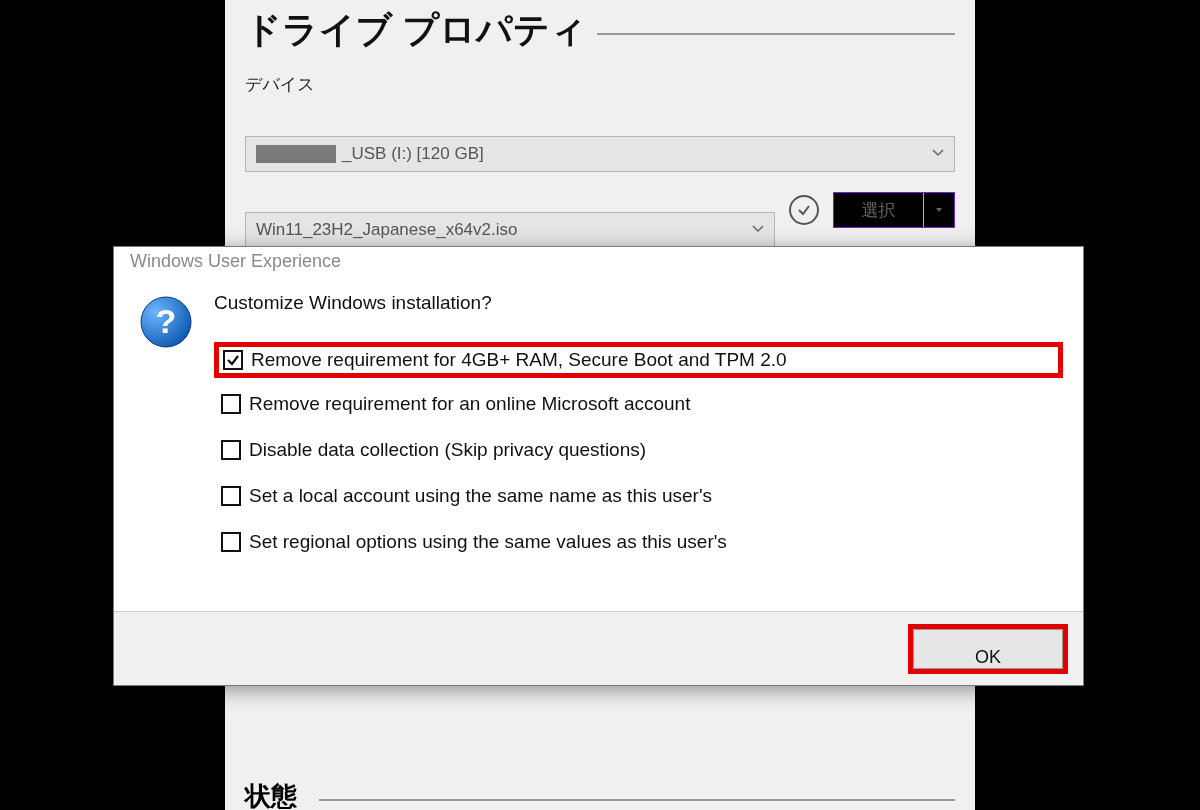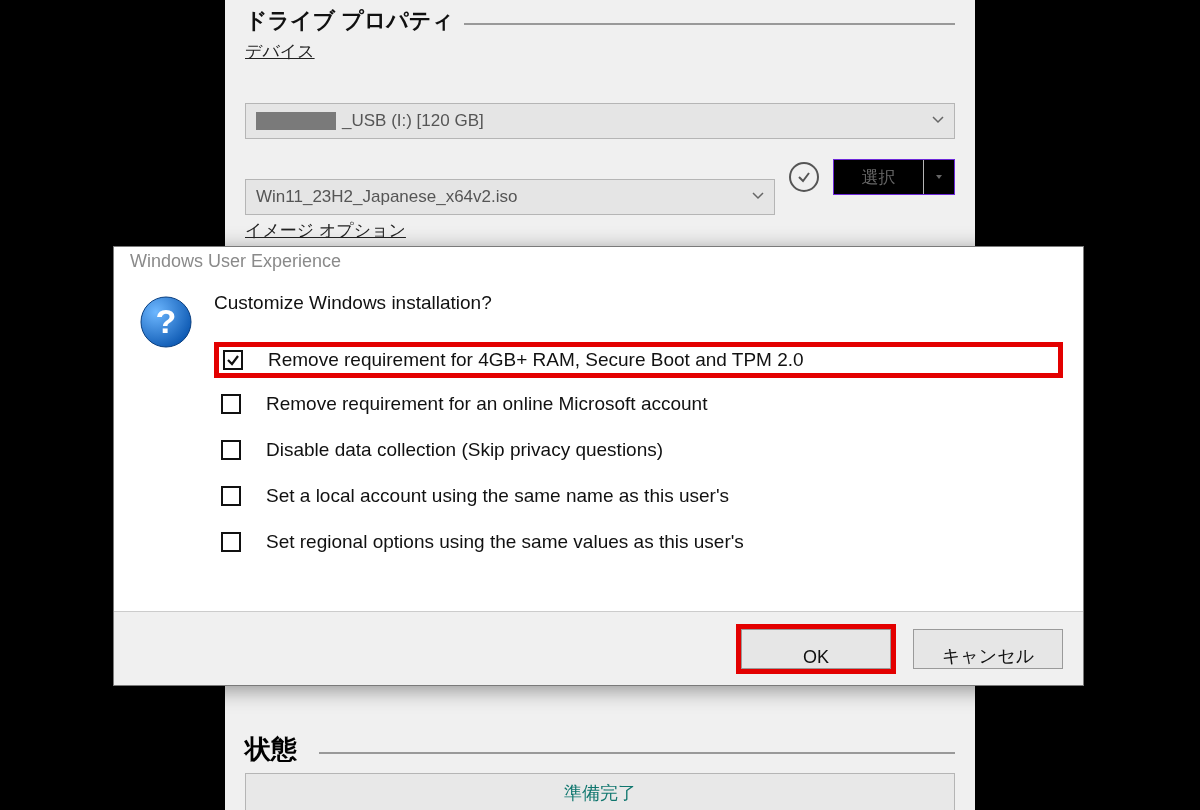--- a/index.html
+++ b/index.html
@@ -25,7 +25,7 @@
   }
 
   .section-title {
-    font-size: 22px;
+    font-size: 36px;
     font-weight: 700;
     color: #111;
     margin: 0 0 4px 0;

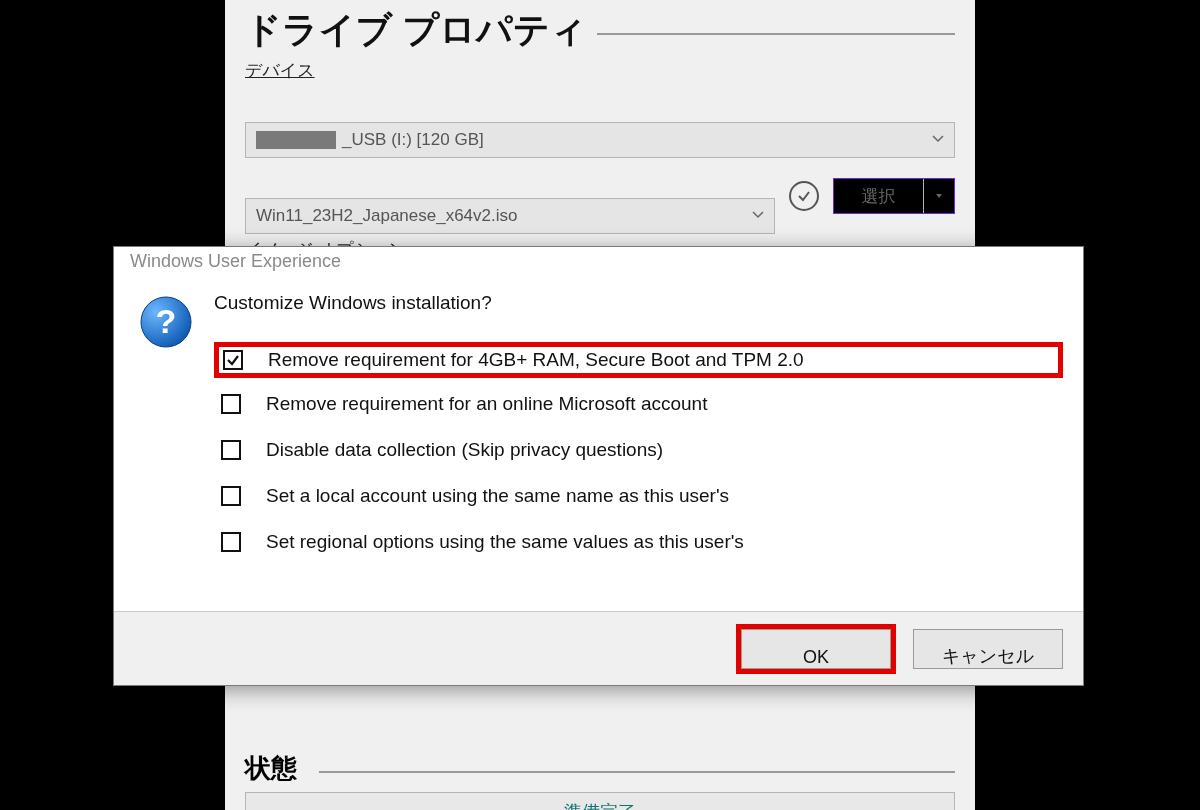--- a/index.html
+++ b/index.html
@@ -43,8 +43,7 @@
   .field-label {
     font-size: 17px;
     color: #222;
-    margin: 4px 0 4px 0;
-    text-decoration: underline;
+    margin: 18px 0 4px 0;
   }
 
   .dropdown {

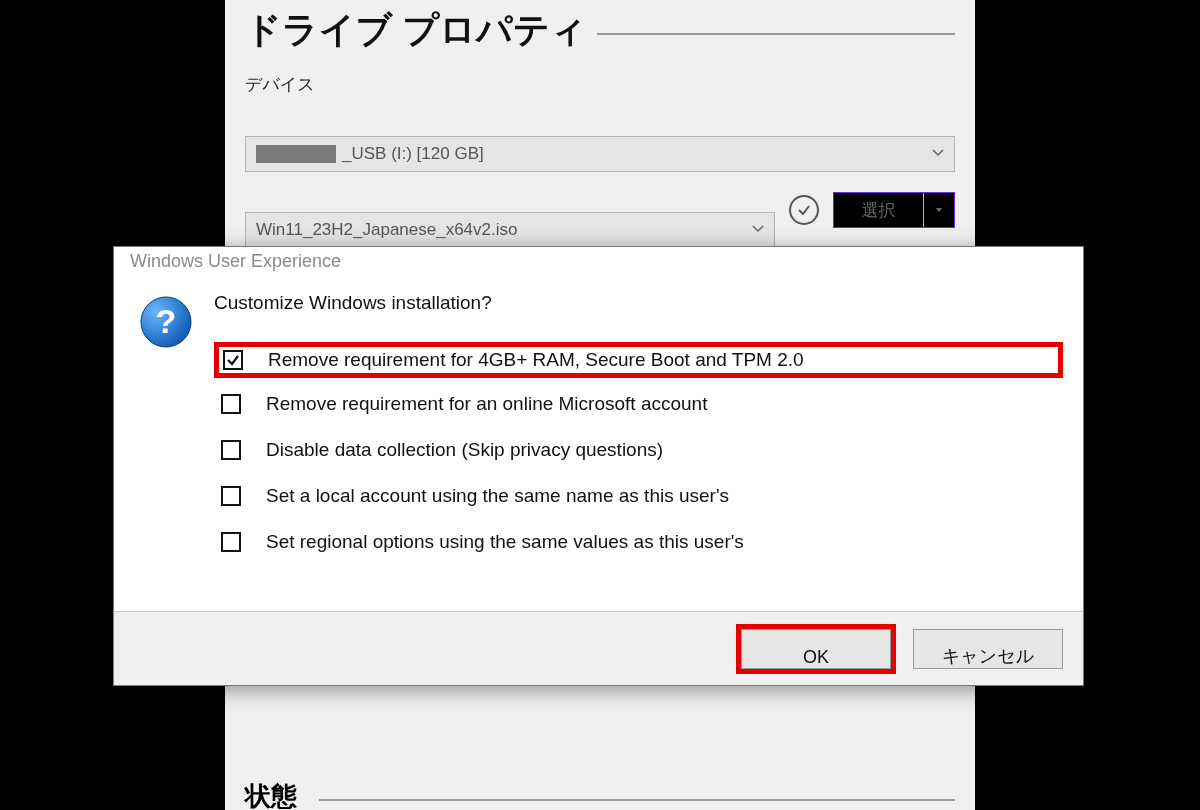--- a/index.html
+++ b/index.html
@@ -170,7 +170,7 @@
   .opt-row {
     display: flex;
     align-items: center;
-    gap: 25px;
+    gap: 8px;
     font-size: 19px;
     color: #111;
     padding: 4px 2px;

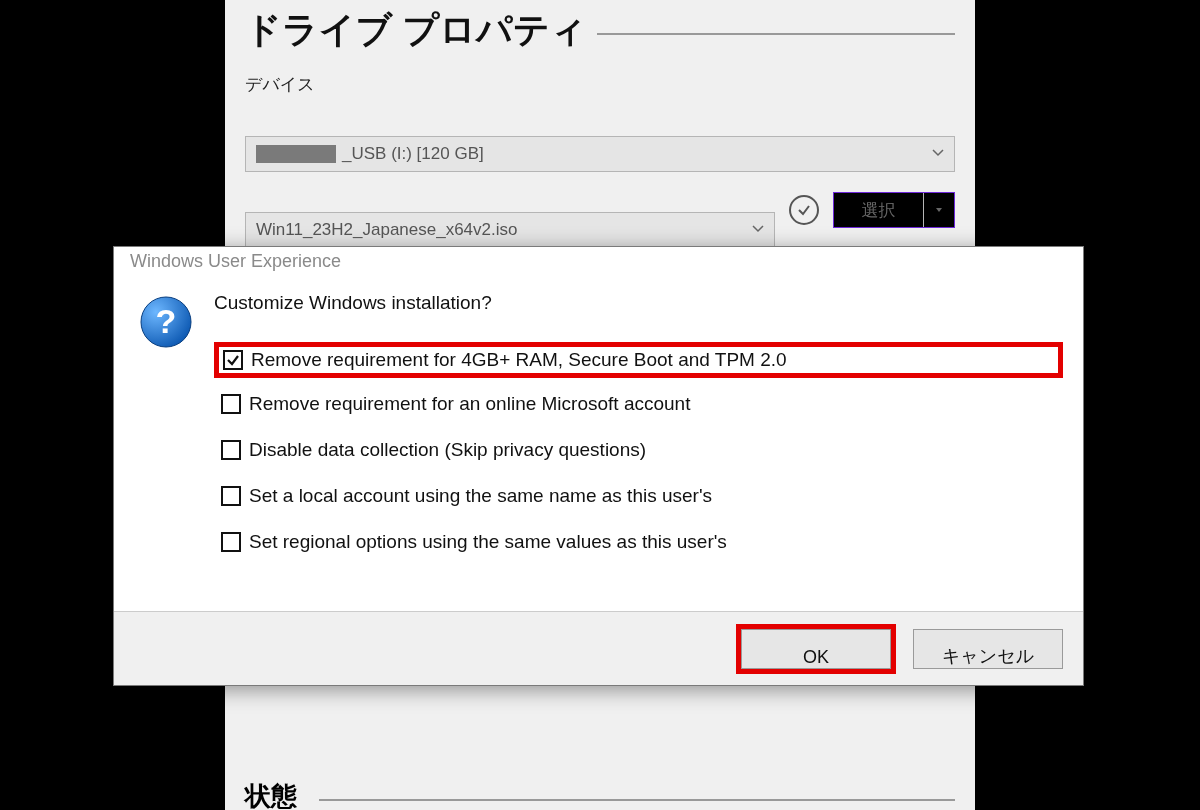--- a/index.html
+++ b/index.html
@@ -331,9 +331,6 @@
     <div class="btn highlight">
       <span>OK</span>
     </div>
-    <div class="btn">
-      <span>キャンセル</span>
-    </div>
   </div>
 </div>
 

